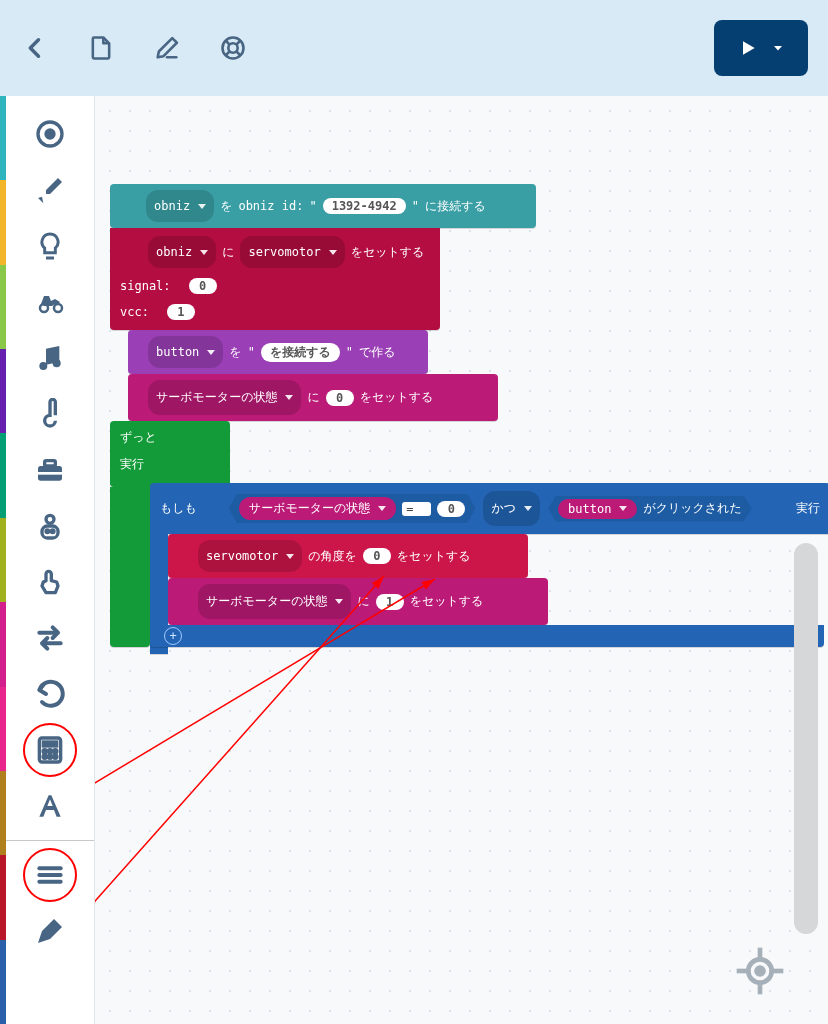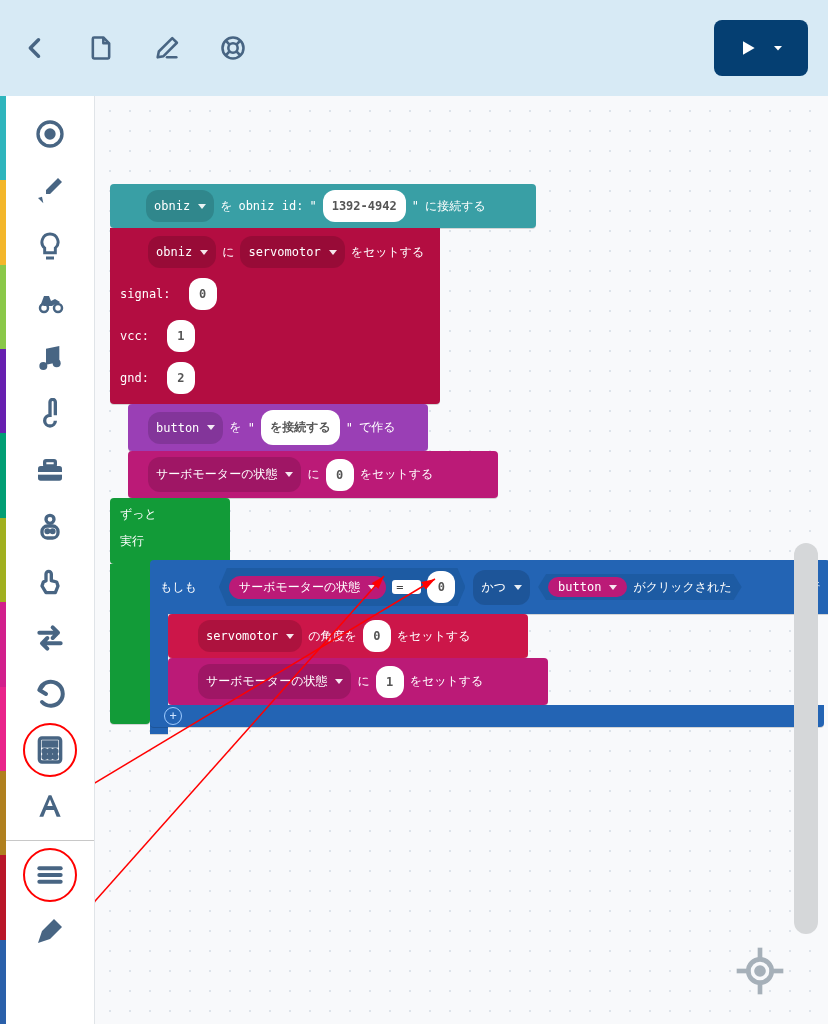--- a/index.html
+++ b/index.html
@@ -51,7 +51,7 @@
   .blk{border-radius:4px;padding:6px 10px;display:flex;align-items:center;gap:6px;flex-wrap:nowrap;white-space:nowrap}
   .pill{background:rgba(0,0,0,.15);border-radius:12px;padding:9px 8px;display:inline-flex;align-items:center;gap:4px}
   .drop::after{content:"";display:inline-block;border-left:4px solid transparent;border-right:4px solid transparent;border-top:5px solid #fff;margin-left:4px;opacity:.9}
-  .field{background:#fff;color:#555;border-radius:12px;padding:9px 9px;font-weight:600;min-width:10px;text-align:center;display:inline-block}
+  .field{background:#fff;color:#555;border-radius:12px;padding:1px 9px;font-weight:600;min-width:10px;text-align:center;display:inline-block}
   .tag{display:inline-flex;align-items:center}
 
   

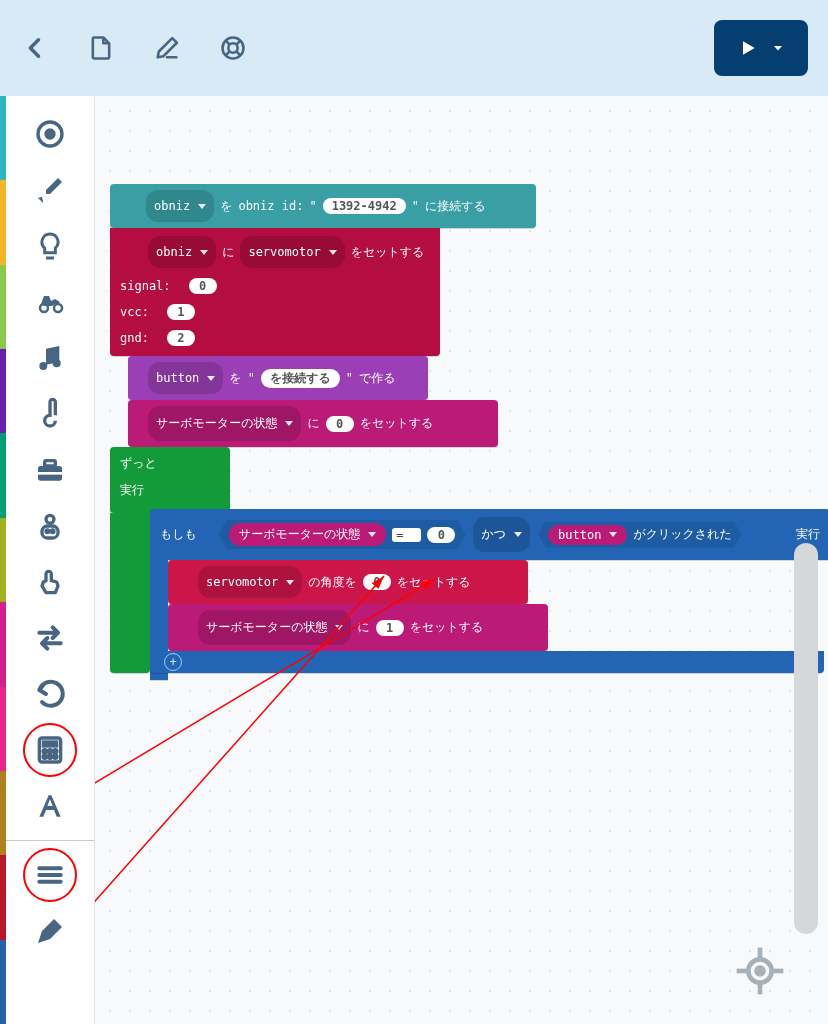--- a/index.html
+++ b/index.html
@@ -286,10 +286,6 @@
               <span>vcc:</span>
               <span class="field">1</span>
             </div>
-            <div class="pinrow">
-              <span>gnd:</span>
-              <span class="field">2</span>
-            </div>
           </div>
       </div>
     </div>

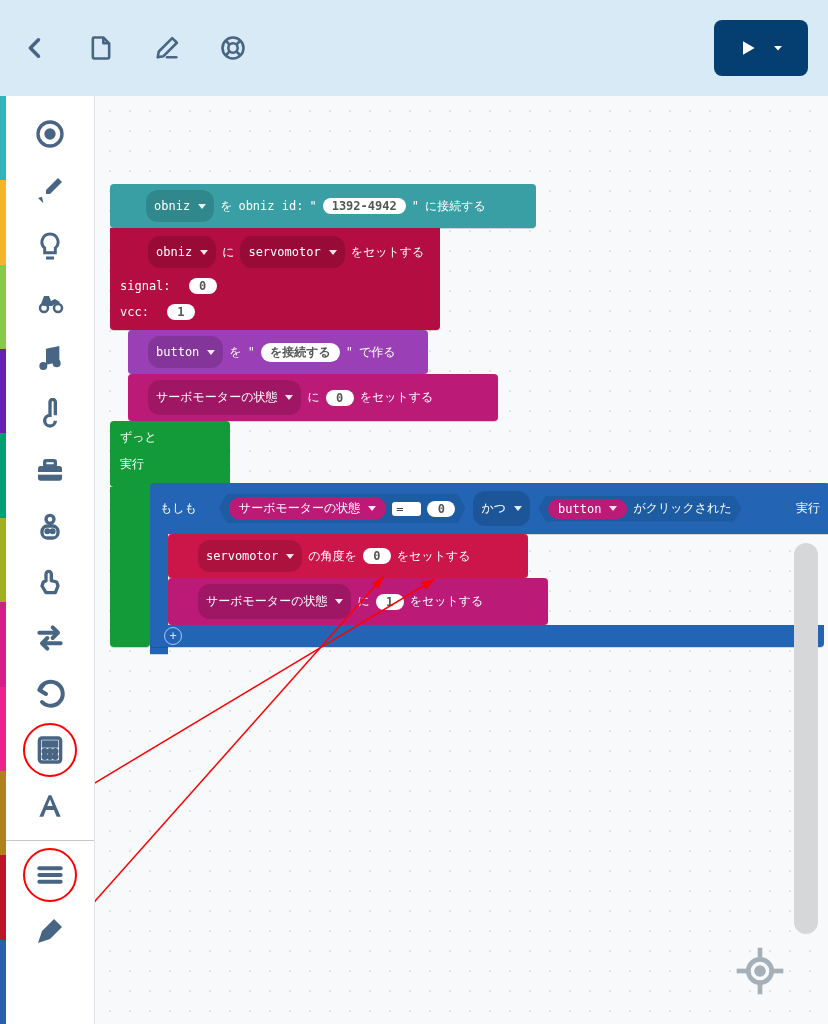--- a/index.html
+++ b/index.html
@@ -320,7 +320,7 @@
 
     <div class="big-if-wrap c-body" style="margin-top:-4px">
       <div class="if-blk shadow" style="width:660px">
-        <span style="margin-right:14px">もしも</span>
+        <span style="margin-right:24px">もしも</span>
         <span class="hex">
           <span class="pill-m drop">サーボモーターの状態</span>
           <span class="opbox drop">=</span>

